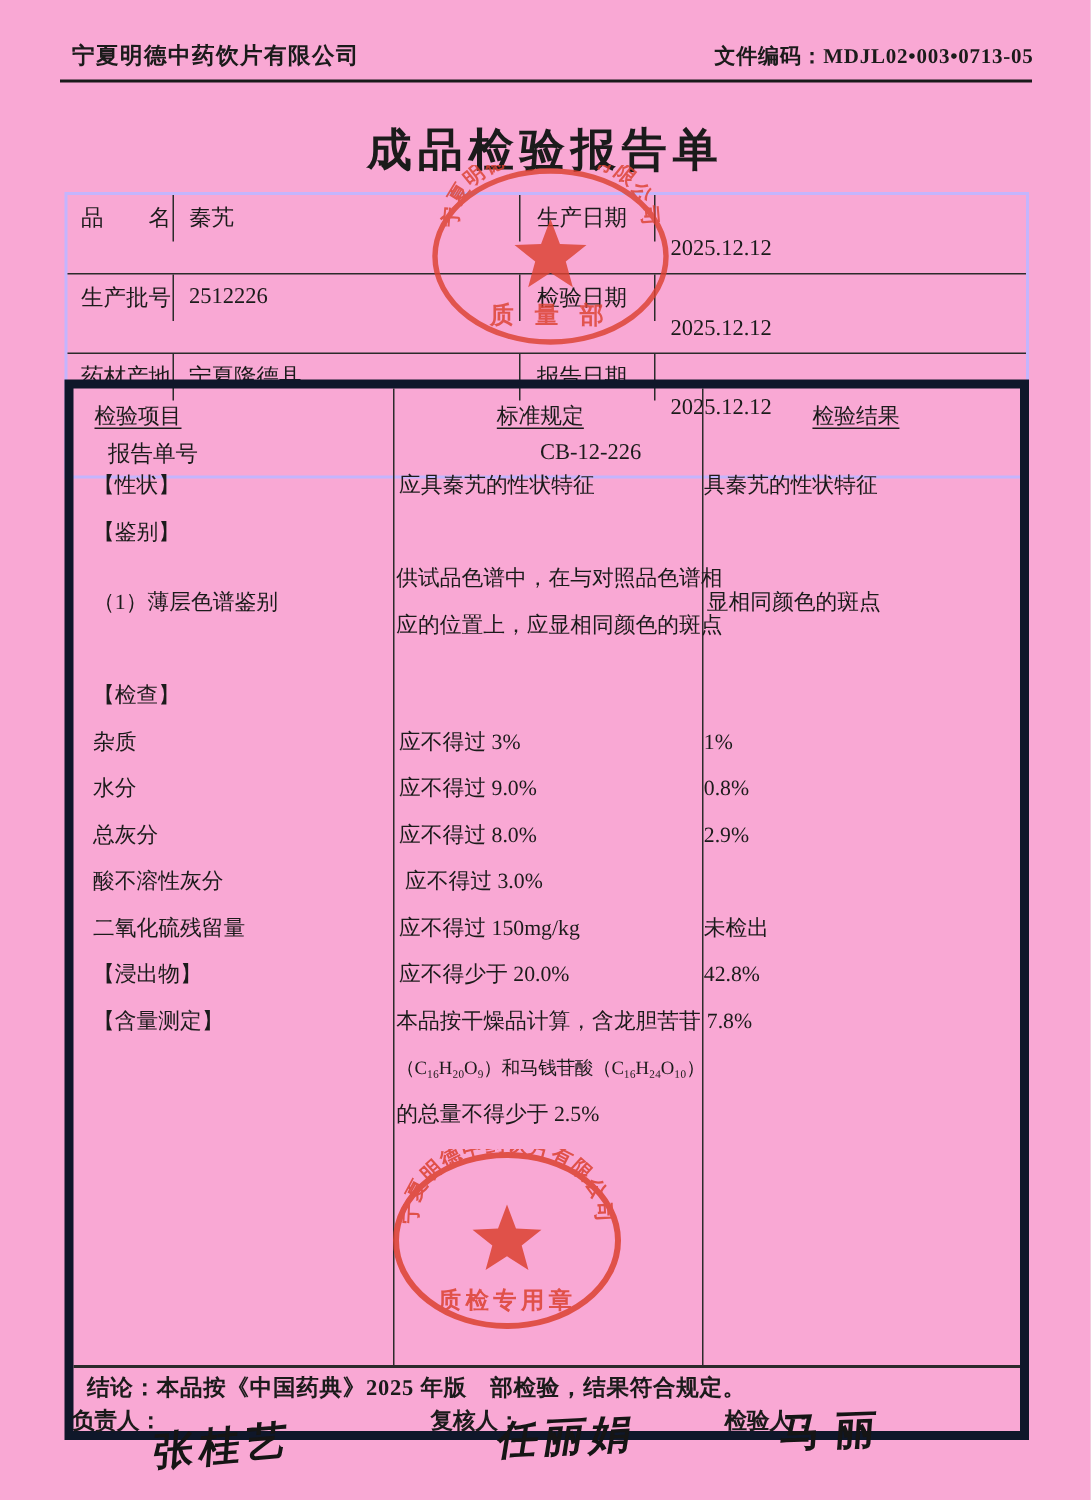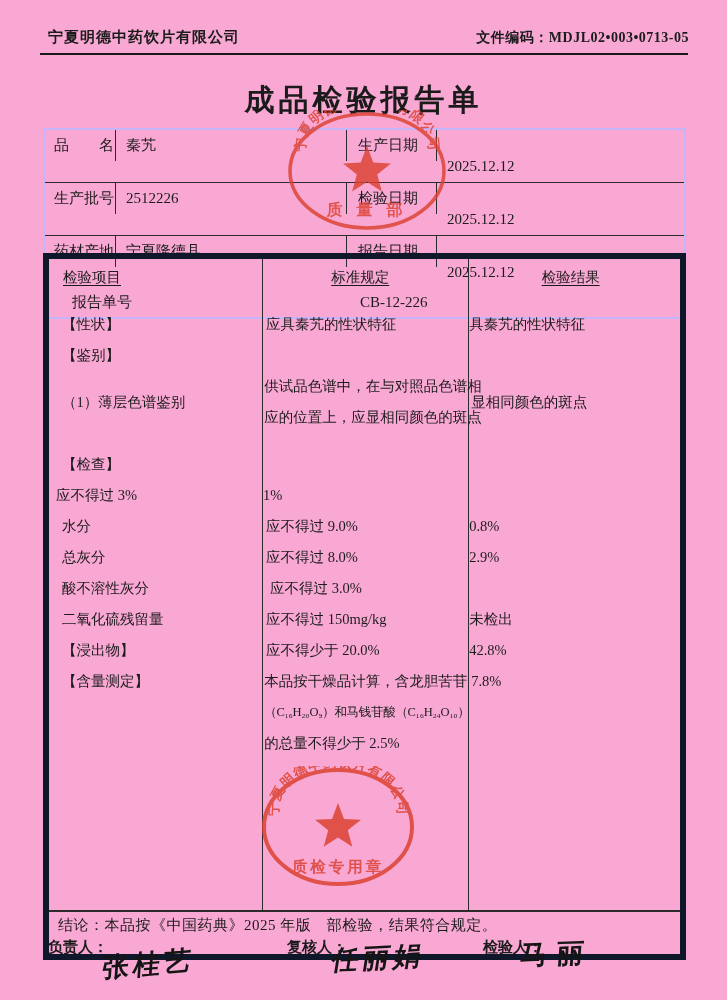--- a/index.html
+++ b/index.html
@@ -136,6 +136,7 @@
           <div class="cell c3"></div>
         </div>
         <div class="r">
+          <div class="cell c1">杂质</div>
           <div class="cell c2">
             <div class="line">应不得过 3%</div>
           </div>

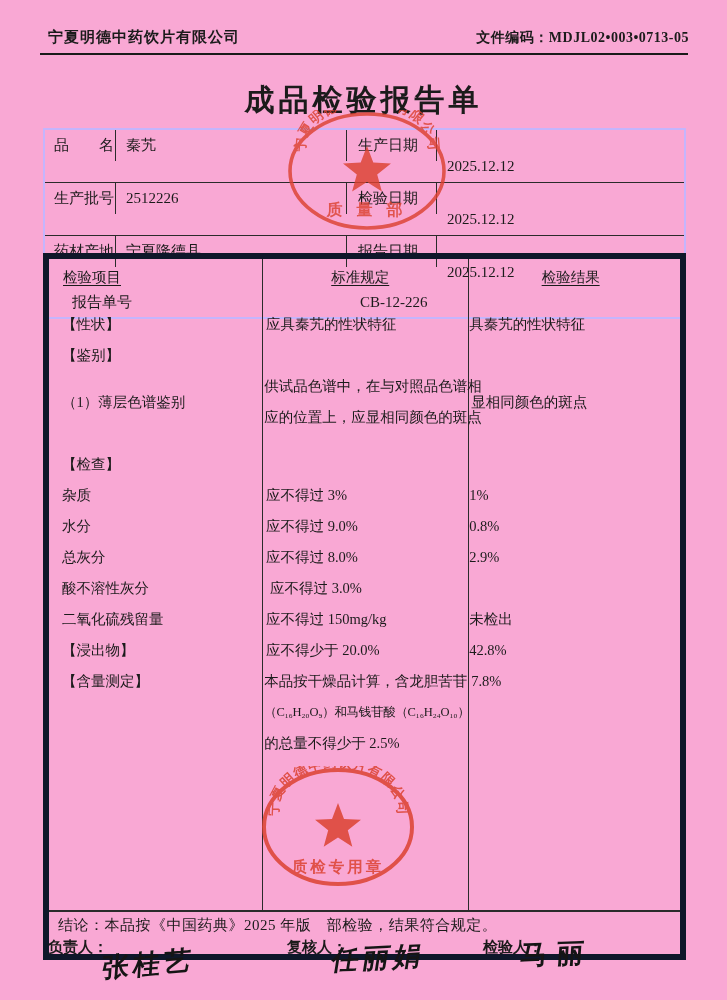--- a/index.html
+++ b/index.html
@@ -46,7 +46,7 @@
   .line{line-height:31px;white-space:nowrap;}
   .line.compact{font-size:12.5px;letter-spacing:-0.3px;}
   
-  .conclusion{position:absolute;left:0;right:0;top:651px;height:26px;border-top:2px solid #2b2b2b;display:flex;align-items:center;font-weight:normal;font-size:15px;padding-left:9px;letter-spacing:.5px;}
+  .conclusion{position:absolute;left:0;right:0;top:651px;height:26px;border-top:2px solid #2b2b2b;display:flex;align-items:center;font-weight:bold;font-size:15px;padding-left:9px;letter-spacing:.5px;}
   
   .sig-area{position:absolute;left:0;top:930px;width:727px;height:70px;}
   .sig-label{position:absolute;font-size:15px;font-weight:bold;top:8px;}

